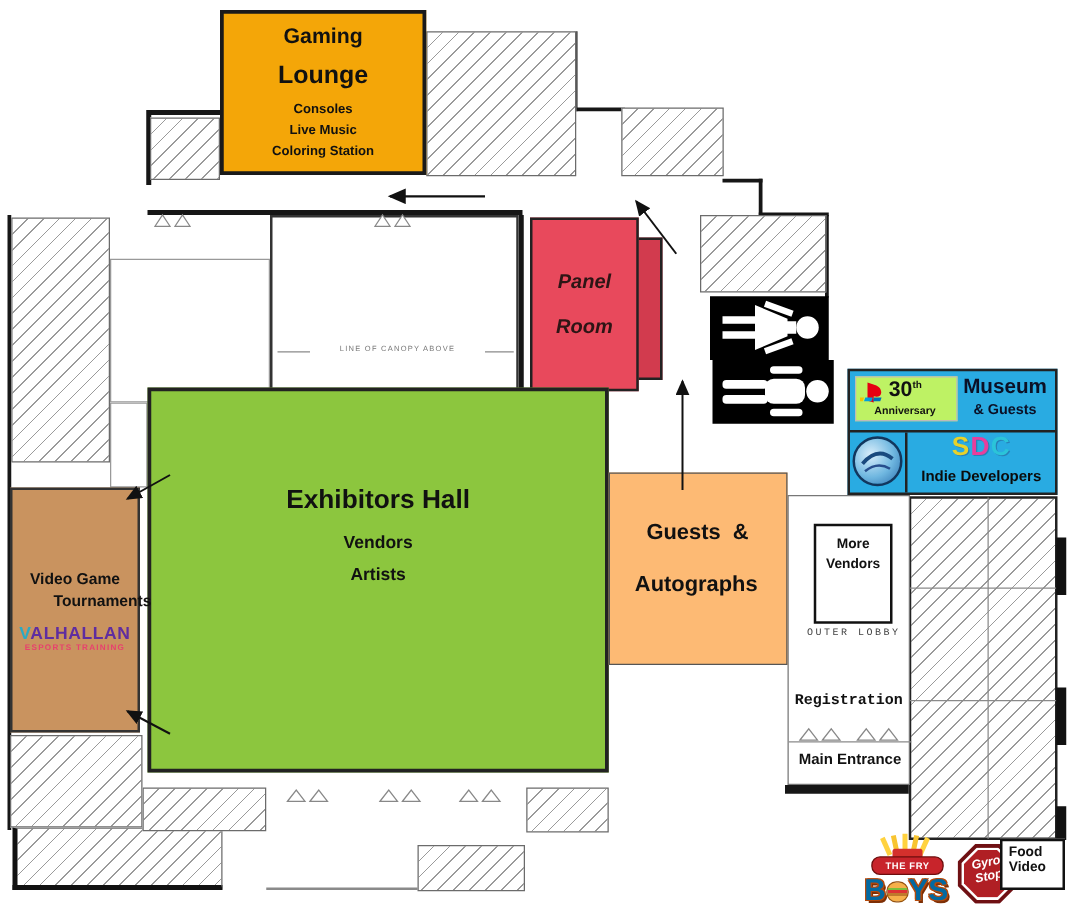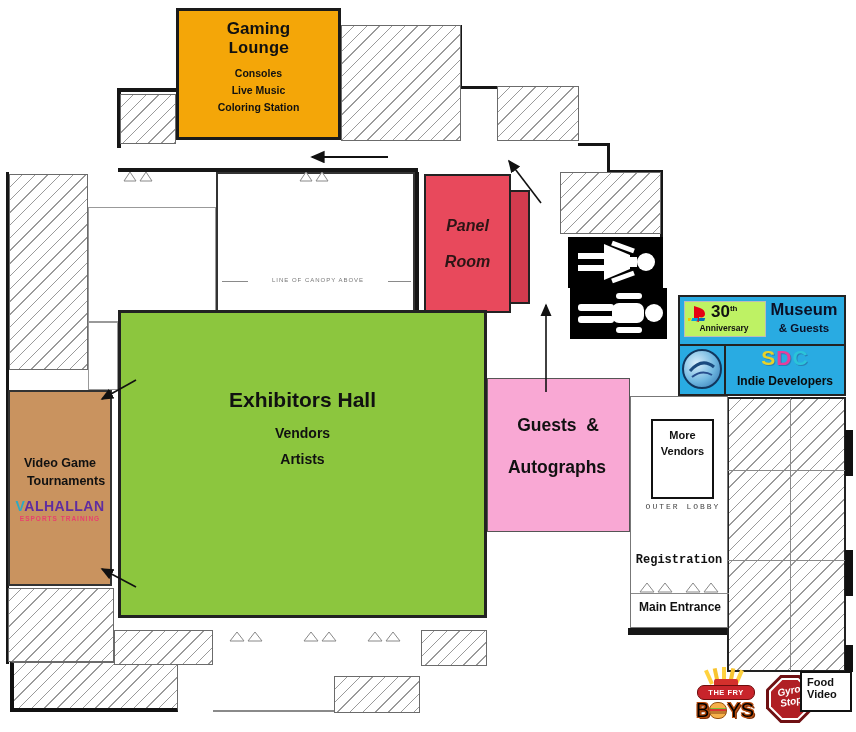--- a/index.html
+++ b/index.html
@@ -67,7 +67,7 @@
 
   <div class="abs flexc" style="left:176px;top:8px;width:165px;height:132px;background:#F4A608;border:3px solid #1a1a1a;">
     <div class="lbl" style="font-size:17px;margin-top:8px;">Gaming</div>
-    <div class="lbl" style="font-size:17px;font-family:Liberation Mono, monospace;">Lounge</div>
+    <div class="lbl" style="font-size:20px;margin-top:10px;">Lounge</div>
     <div class="lbl" style="font-size:10.5px;margin-top:9px;">Consoles</div>
     <div class="lbl" style="font-size:10.5px;margin-top:5px;">Live Music</div>
     <div class="lbl" style="font-size:10.5px;margin-top:5px;">Coloring Station</div>

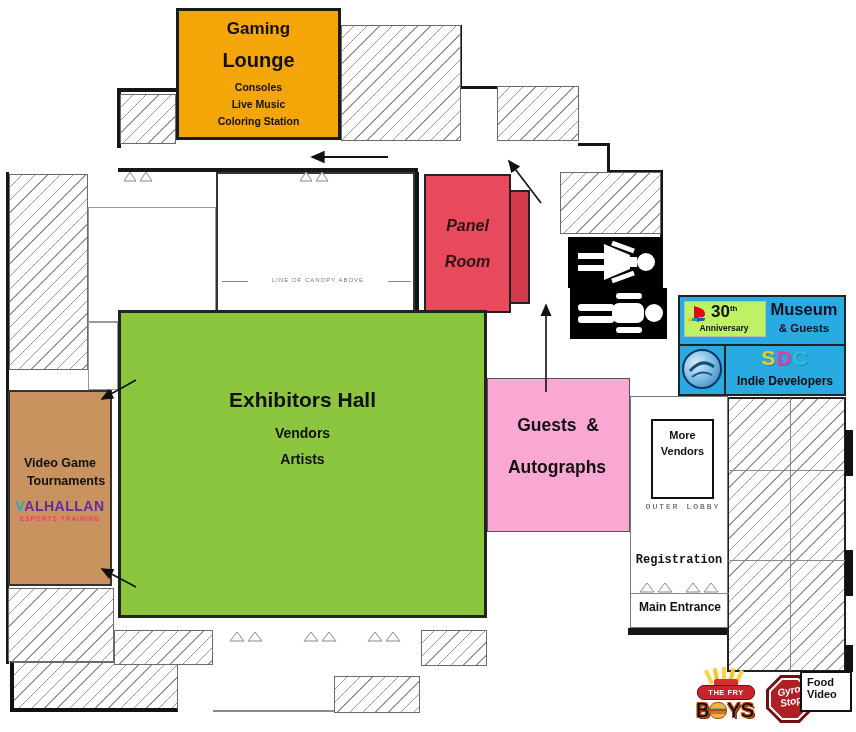--- a/index.html
+++ b/index.html
@@ -137,7 +137,7 @@
     <div class="abs lbl" style="left:0;top:138px;width:363px;font-size:14px;">Artists</div>
   </div>
 
-  <div class="abs" style="left:487px;top:378px;width:143px;height:154px;background:#f9a8d4;border:1.5px solid #555;box-sizing:border-box;">
+  <div class="abs" style="left:487px;top:378px;width:143px;height:154px;background:#fdba74;border:1.5px solid #555;box-sizing:border-box;">
     <div class="abs lbl" style="left:0;top:36px;width:140px;font-size:17.5px;white-space:pre;">Guests  &amp;</div>
     <div class="abs lbl" style="left:0;top:78px;width:138px;font-size:17.5px;">Autographs</div>
   </div>

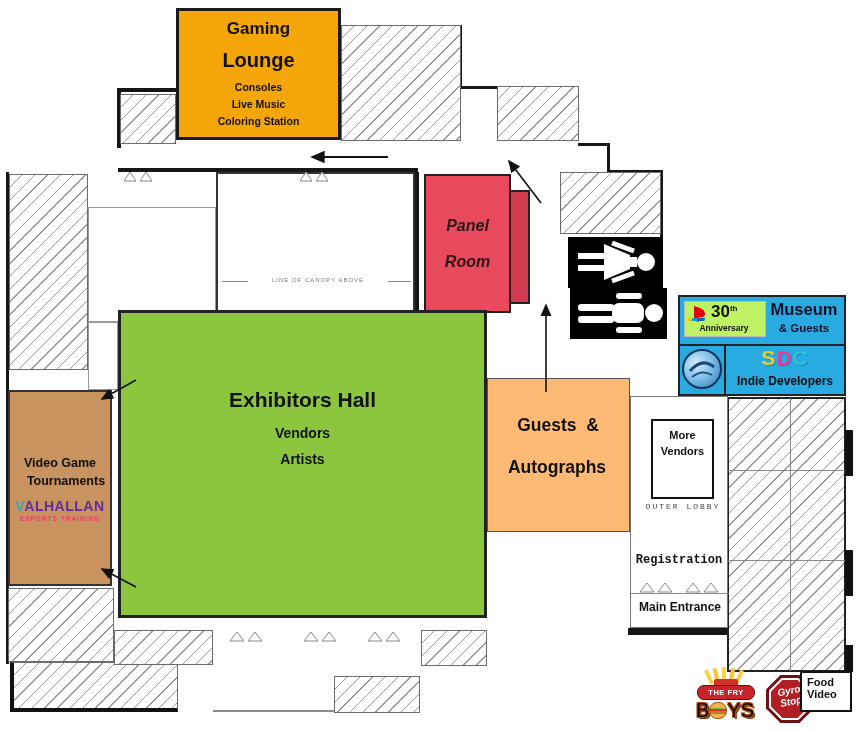--- a/index.html
+++ b/index.html
@@ -144,7 +144,7 @@
 
   <div class="abs" style="left:8px;top:390px;width:104px;height:196px;background:#C9935F;border:2px solid #333;box-sizing:border-box;">
     <div class="abs lbl" style="left:0;top:64px;width:100px;font-size:12.5px;">Video Game</div>
-    <div class="abs lbl" style="left:0;top:82px;width:112px;font-size:12.5px;">Tournaments</div>
+    <div class="abs lbl" style="left:16px;top:82px;width:112px;font-size:12.5px;">Tournaments</div>
     <div class="abs lbl" style="left:0;top:106px;width:100px;font-size:14px;font-weight:900;letter-spacing:.5px;">
       <span style="color:#2BAAC4;">V</span><span style="color:#5F2DA0;">ALHALLAN</span>
     </div>

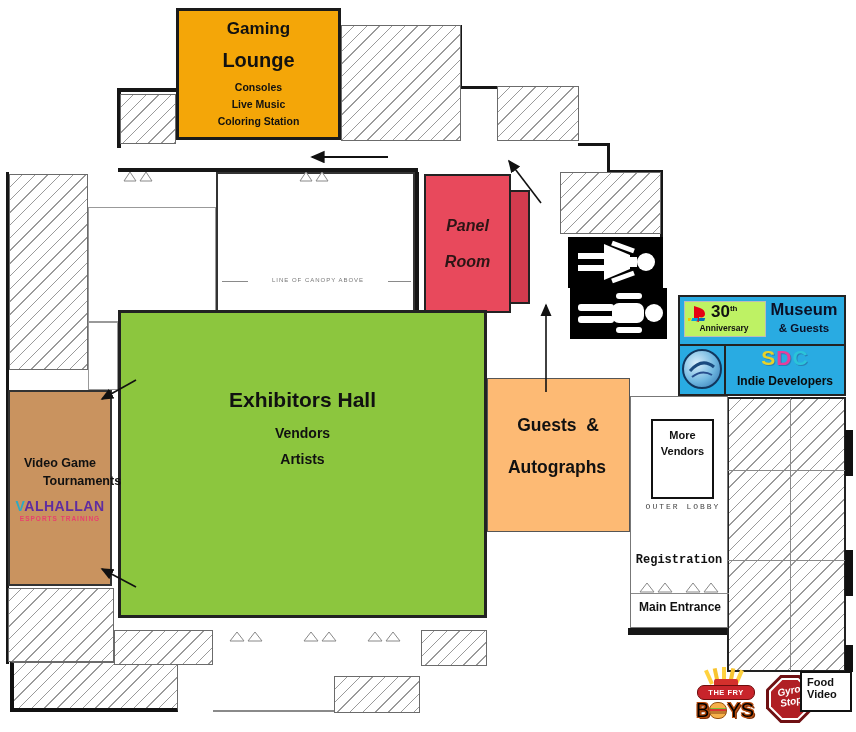--- a/index.html
+++ b/index.html
@@ -171,7 +171,7 @@
     <div class="abs" style="left:28px;top:13px;width:24px;height:11px;background:#D4302C;border-radius:2px;"></div>
     <div class="abs lbl" style="left:11px;top:19px;width:56px;height:13px;background:#C8242B;border:1px solid #6d0d0d;border-radius:7px;
          color:#fff;font-size:7.5px;letter-spacing:.5px;line-height:13px;">THE FRY</div>
-    <div class="abs lbl" style="left:0;top:33px;width:78px;font-size:20px;font-weight:400;color:#000000;
+    <div class="abs lbl" style="left:0;top:33px;width:78px;font-size:24px;font-weight:700;color:#0369a1;
          text-shadow:-1px -1px 0 #B5490B,1px -1px 0 #B5490B,-1px 1px 0 #B5490B,1px 1px 0 #B5490B,2px 2px 0 #7d2f06;">
       <span>B</span><span style="display:inline-block;width:16px;height:15px;border-radius:8px;vertical-align:-2px;border:1px solid #96520f;
         background:linear-gradient(#F6B04A 0 30%, #7BBF3A 30% 42%, #DD3333 42% 55%, #C07A2C 55% 72%, #F6B04A 72% 100%);"></span><span>YS</span>

